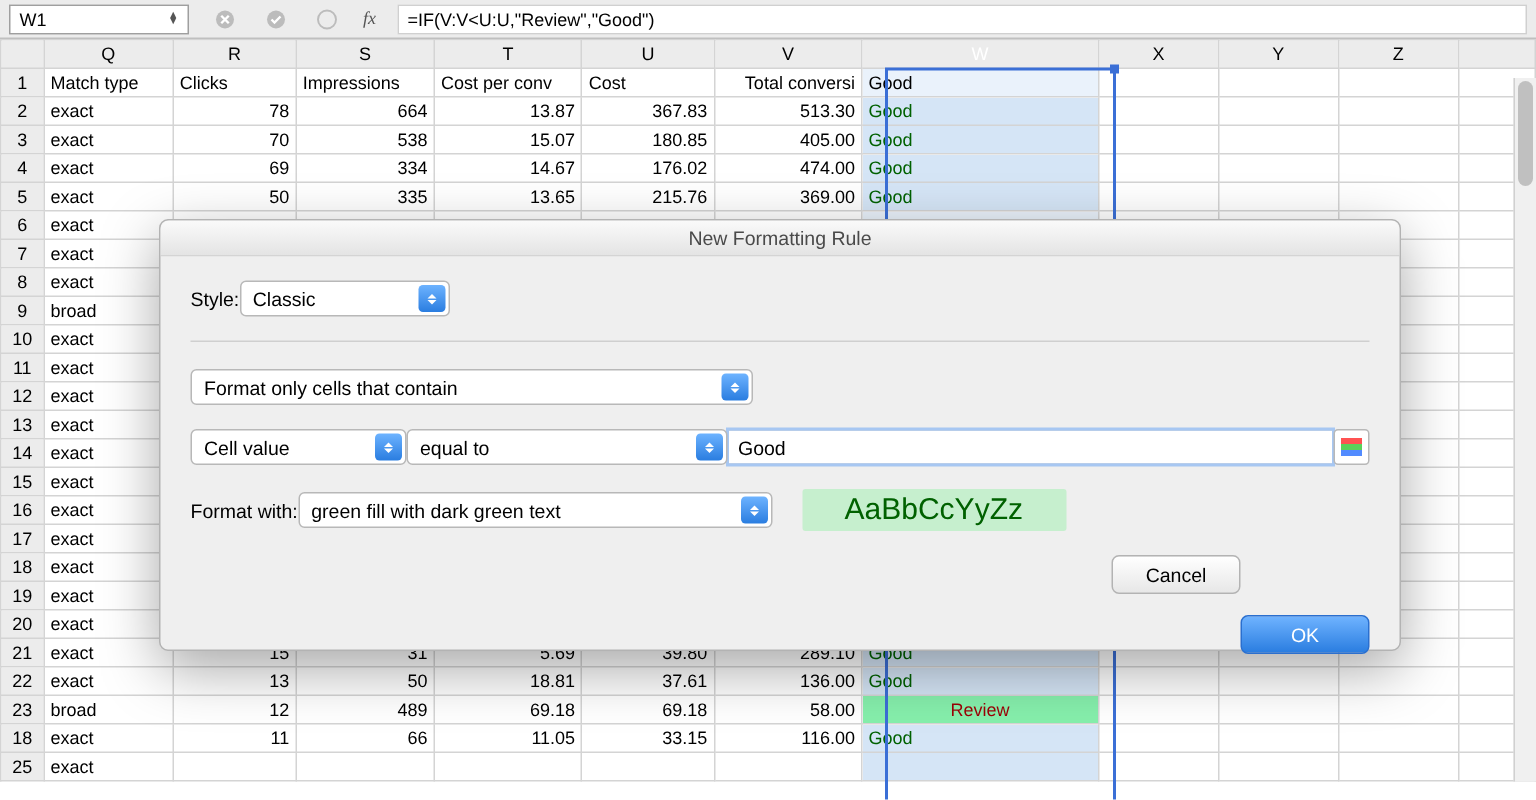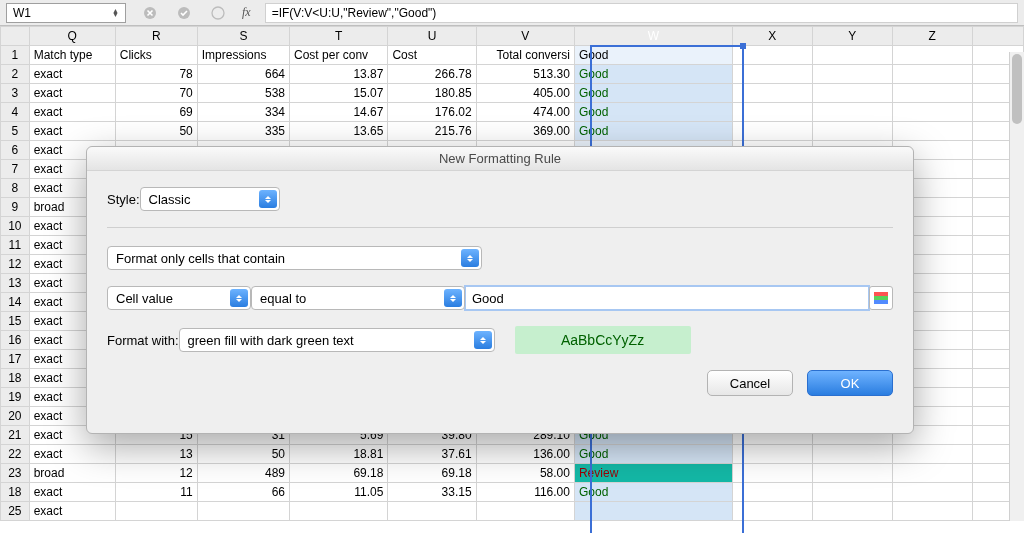--- a/index.html
+++ b/index.html
@@ -154,7 +154,7 @@
           <td class="num">78</td>
           <td class="num">664</td>
           <td class="num">13.87</td>
-          <td class="num">266.78</td>
+          <td class="num">367.83</td>
           <td class="num">513.30</td>
           <td class="wcol good">Good</td>
           <td></td>

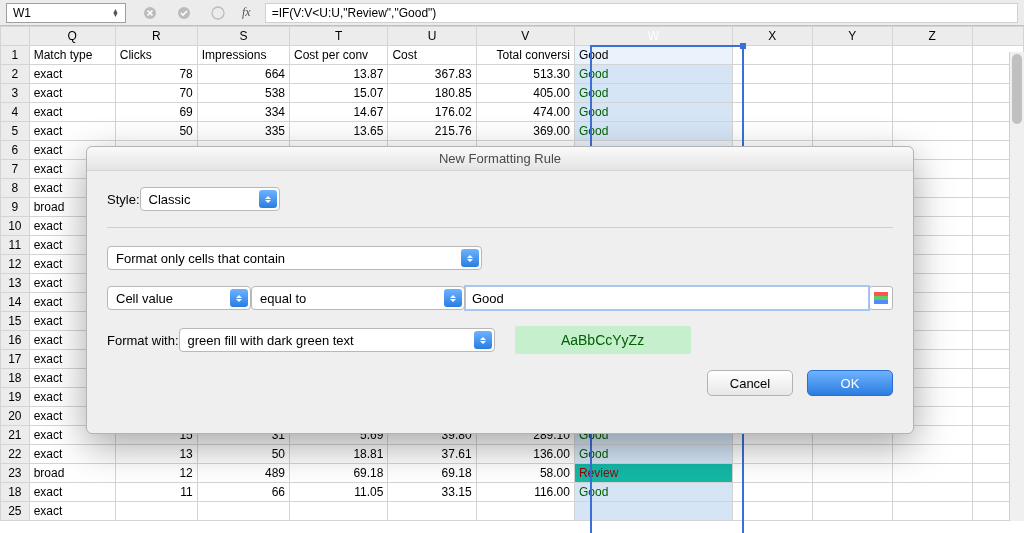--- a/index.html
+++ b/index.html
@@ -44,7 +44,7 @@
   .wcol-handle{position:absolute; top:17px; left:740px; width:6px;height:6px;background:#3b6fd6;}
 
   
-  .overlay{ position:absolute; left:86px; top:146px; width:828px; height:288px; background:#efefef; border:1px solid #b3b3b3; border-radius:6px; box-shadow:0 12px 38px rgba(0,0,0,.35); }
+  .overlay{ position:absolute; left:106px; top:146px; width:828px; height:288px; background:#efefef; border:1px solid #b3b3b3; border-radius:6px; box-shadow:0 12px 38px rgba(0,0,0,.35); }
   .overlay .titlebar{ height:24px; display:flex; align-items:center; justify-content:center; font-size:13px; color:#4a4a4a; border-bottom:1px solid #d4d4d4; background:linear-gradient(#fafafa,#e4e4e4); border-radius:6px 6px 0 0;}
   .overlay .body{ padding:16px 20px 12px 20px; }
   .row{ display:flex; align-items:center; gap:0; margin-bottom:16px;}

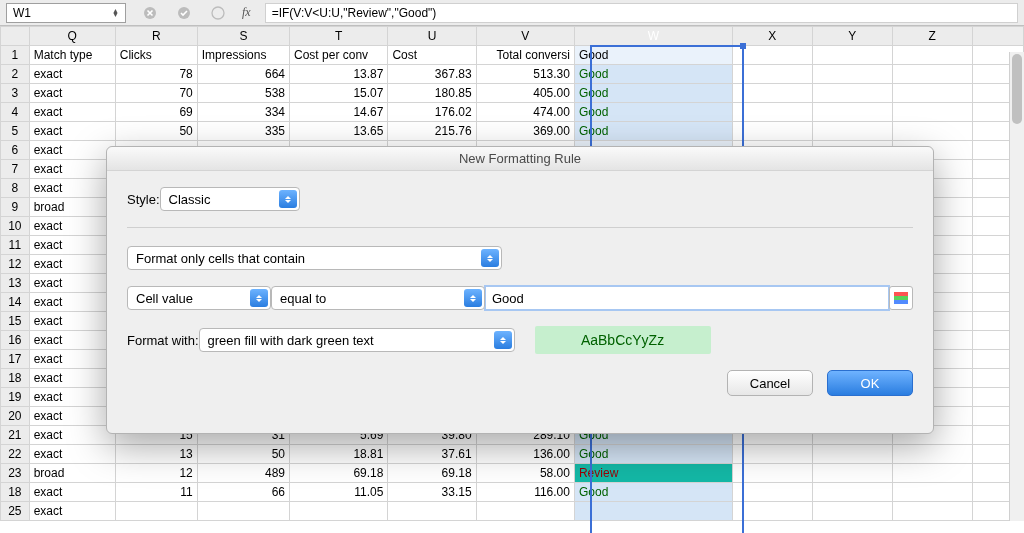--- a/index.html
+++ b/index.html
@@ -61,7 +61,7 @@
   .picker-btn{ width:24px;height:24px;border:1px solid #b8b8b8;background:#fff;border-radius:3px;display:flex;align-items:center;justify-content:center;}
   .picker-btn span{width:14px;height:12px;background:linear-gradient(#ff5252 33%,#5ad15a 33% 66%,#528bff 66%);}
 
-  .preview{ width:176px; height:28px; background:#c6efce; color:#006100; display:flex; align-items:center; justify-content:center; font-size:14px; border-radius:2px;}
+  .preview{ width:176px; height:28px; background:#c6efce; color:#006100; display:flex; align-items:center; justify-content:center; font-size:20px; border-radius:2px;}
 
   .dialog-footer{ display:flex; justify-content:flex-end; gap:14px; margin-top:12px; }
   .btn{ min-width:86px; height:26px; border-radius:5px; font-size:13px; border:1px solid #b3b3b3; background:linear-gradient(#ffffff,#e7e7e7); }

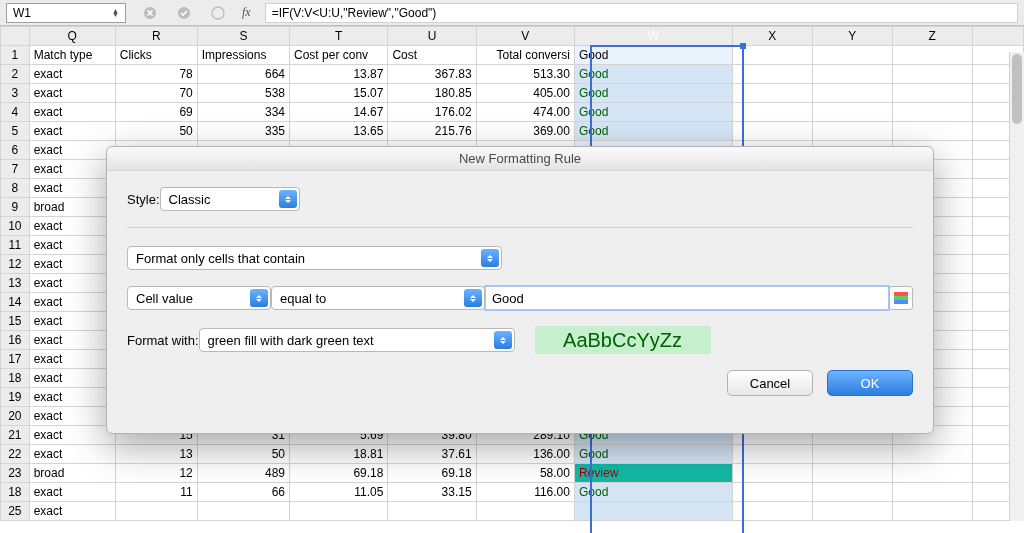--- a/index.html
+++ b/index.html
@@ -63,7 +63,7 @@
 
   .preview{ width:176px; height:28px; background:#c6efce; color:#006100; display:flex; align-items:center; justify-content:center; font-size:20px; border-radius:2px;}
 
-  .dialog-footer{ display:flex; justify-content:flex-end; gap:14px; margin-top:12px; }
+  .dialog-footer{ display:flex; justify-content:flex-end; margin-top:12px; }
   .btn{ min-width:86px; height:26px; border-radius:5px; font-size:13px; border:1px solid #b3b3b3; background:linear-gradient(#ffffff,#e7e7e7); }
   .btn.primary{ background:linear-gradient(#6fb3ff,#2a7de0); color:#fff; border:1px solid #2a6fcf;}
 

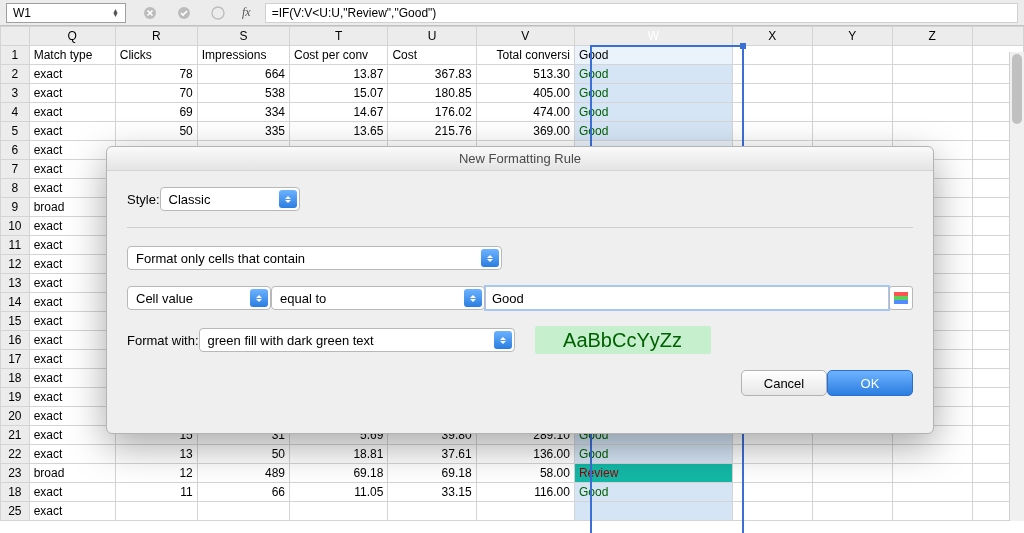--- a/index.html
+++ b/index.html
@@ -65,7 +65,7 @@
 
   .dialog-footer{ display:flex; justify-content:flex-end; margin-top:12px; }
   .btn{ min-width:86px; height:26px; border-radius:5px; font-size:13px; border:1px solid #b3b3b3; background:linear-gradient(#ffffff,#e7e7e7); }
-  .btn.primary{ background:linear-gradient(#6fb3ff,#2a7de0); color:#fff; border:1px solid #2a6fcf;}
+  .btn.primary{ background:linear-gradient(#6fb3ff,#2a7de0); color:#fff; border:1px solid #2a6fcf;margin-top:40px;}
 
   .scrollbar{position:absolute;right:0;top:26px;bottom:0;width:15px;background:#f0f0f0;border-left:1px solid #d0d0d0;}
   .scrollbar .thumb{position:absolute;left:2px;right:2px;top:2px;height:70px;background:#c0c0c0;border-radius:6px;}

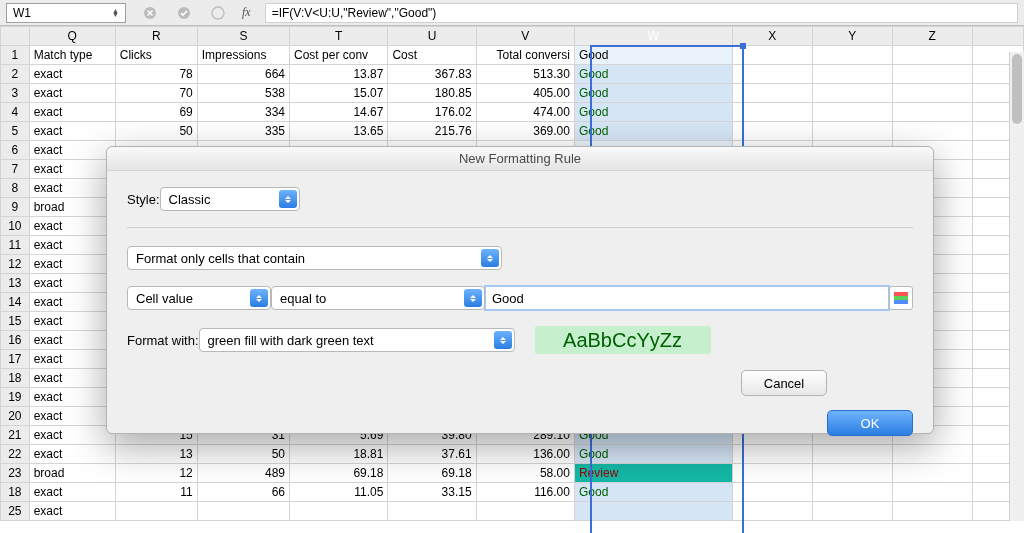--- a/index.html
+++ b/index.html
@@ -36,7 +36,7 @@
   .wcol { background:#eaf2fb; }
   thead th.sel-col{ background:#4f81e5; color:#fff; }
   td.good{ color:#006100; }
-  td.review{ color:#9c0006; background:#14b8a6; }
+  td.review{ color:#9c0006; background:#86efac;text-align:center; }
   td.wcol.good{ background:#d5e5f6; }
 
   

